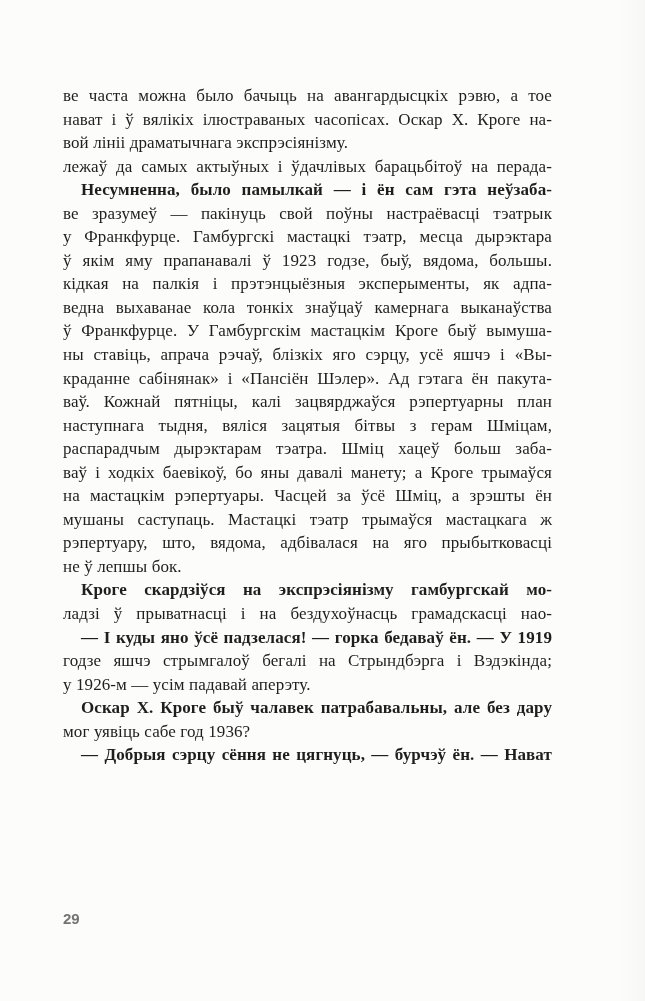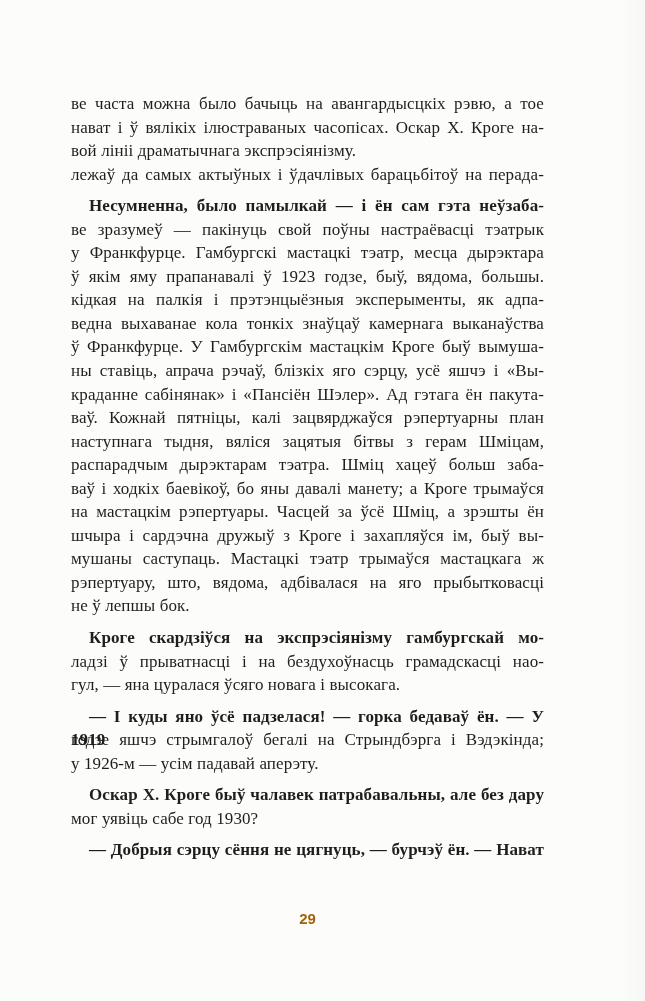--- a/index.html
+++ b/index.html
@@ -32,7 +32,7 @@
     width: 489px;
   }
   .paragraph {
-    margin: 8px;
+    margin: 0;
   }
   .line {
     font-size: 17px;

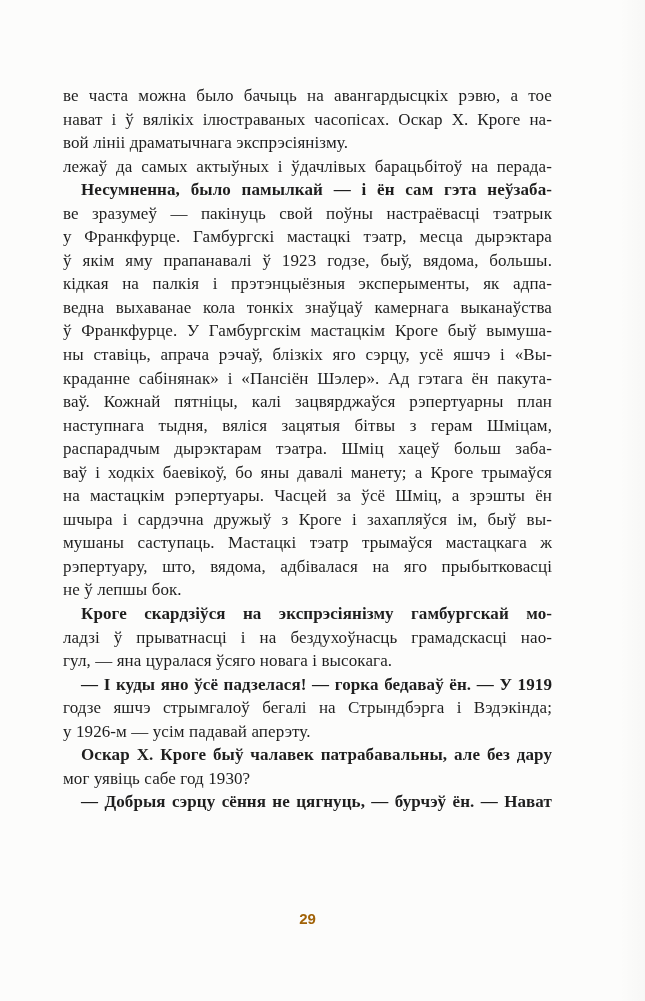--- a/index.html
+++ b/index.html
@@ -90,7 +90,6 @@
         <div class="line">распарадчым дырэктарам тэатра. Шміц хацеў больш заба-</div>
         <div class="line">ваў і ходкіх баевікоў, бо яны давалі манету; а Кроге трымаўся</div>
         <div class="line">на мастацкім рэпертуары. Часцей за ўсё Шміц, а зрэшты ён</div>
-        <div class="line">шчыра і сардэчна дружыў з Кроге і захапляўся ім, быў вы-</div>
         <div class="line">мушаны саступаць. Мастацкі тэатр трымаўся мастацкага ж</div>
         <div class="line">рэпертуару, што, вядома, адбівалася на яго прыбытковасці</div>
         <div class="line last">не ў лепшы бок.</div>

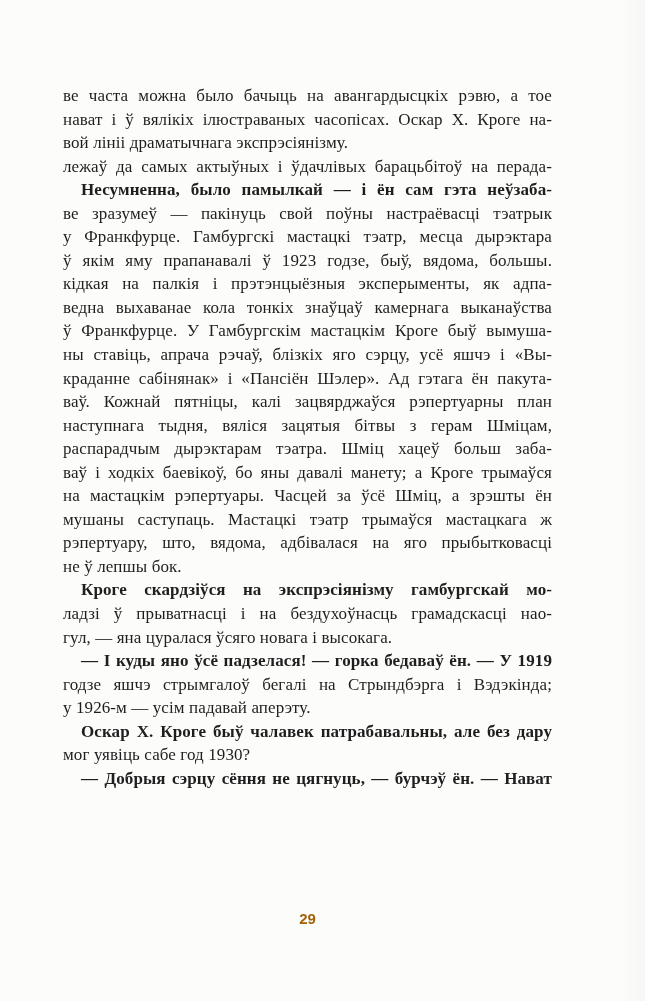--- a/index.html
+++ b/index.html
@@ -97,7 +97,6 @@
       <div class="paragraph">
         <div class="line indent">Кроге скардзіўся на экспрэсіянізму гамбургскай мо-</div>
         <div class="line">ладзі ў прыватнасці і на бездухоўнасць грамадскасці нао-</div>
-        <div class="line last">гул, — яна цуралася ўсяго новага і высокага.</div>
       </div>
       <div class="paragraph">
         <div class="line indent">— І куды яно ўсё падзелася! — горка бедаваў ён. — У 1919</div>

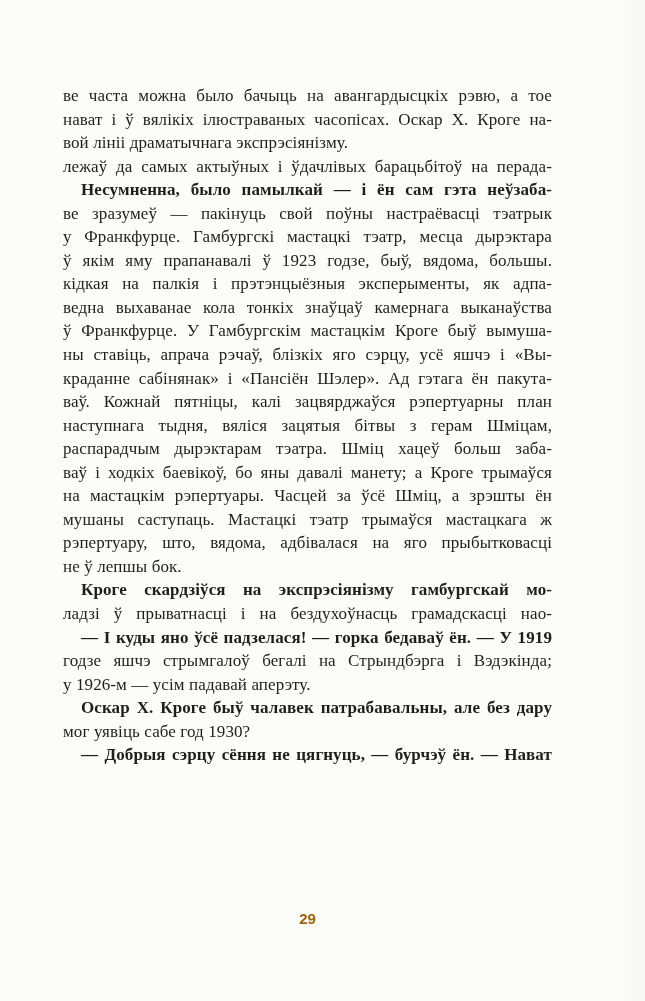--- a/index.html
+++ b/index.html
@@ -105,7 +105,7 @@
       </div>
       <div class="paragraph">
         <div class="line indent">Оскар Х. Кроге быў чалавек патрабавальны, але без дару</div>
-        <div class="line last">мог уявіць сабе год 1930?</div>
+        <div class="line last">мог уявіць сабе год 1936?</div>
       </div>
       <div class="paragraph">
         <div class="line indent">— Добрыя сэрцу сёння не цягнуць, — бурчэў ён. — Нават</div>

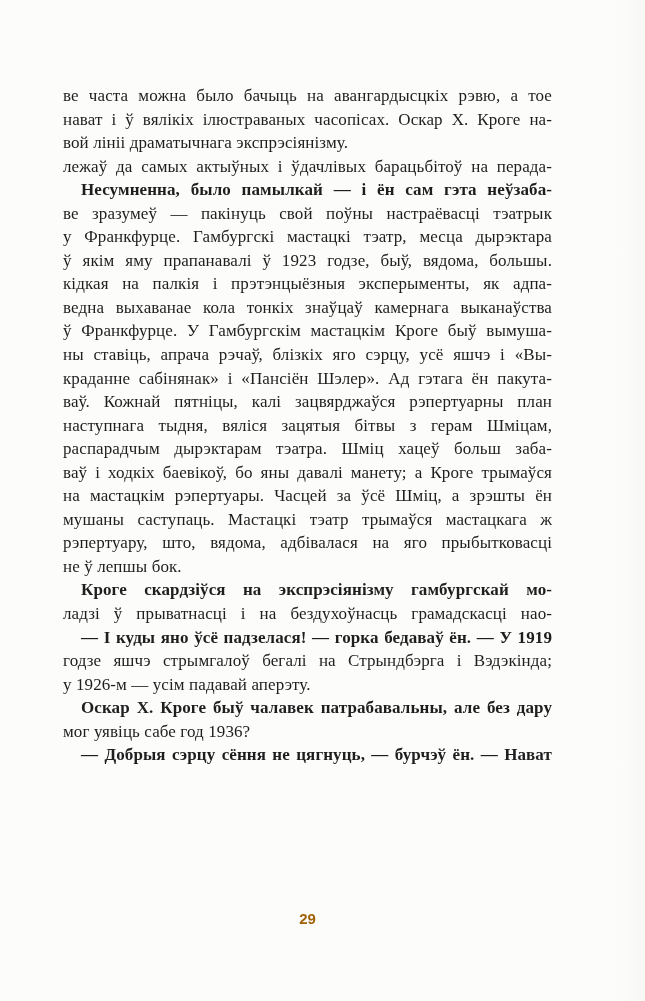--- a/index.html
+++ b/index.html
@@ -56,11 +56,10 @@
     top: 910px;
     left: 63px;
     width: 489px;
-    text-align: center;
     font-family: "Liberation Sans", sans-serif;
     font-weight: 700;
     font-size: 15px;
-    color: #a16207;
+    color: #737373;
   }
 </style>
 </head>

